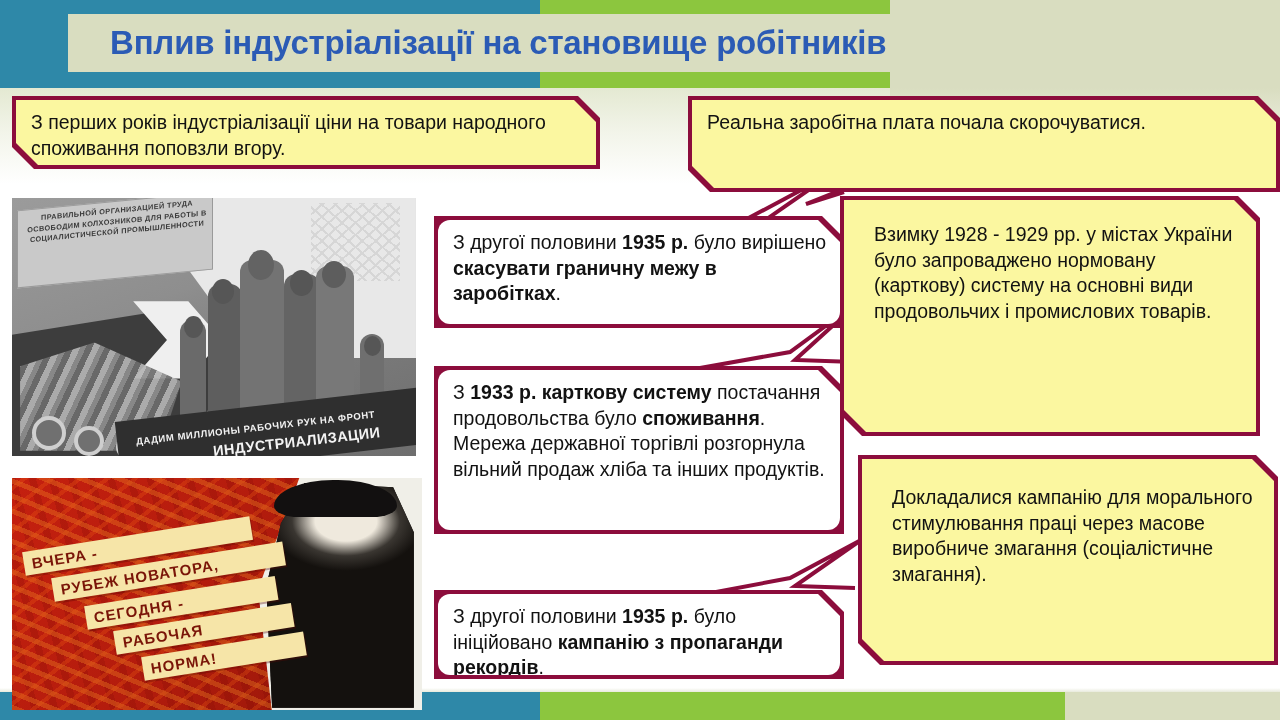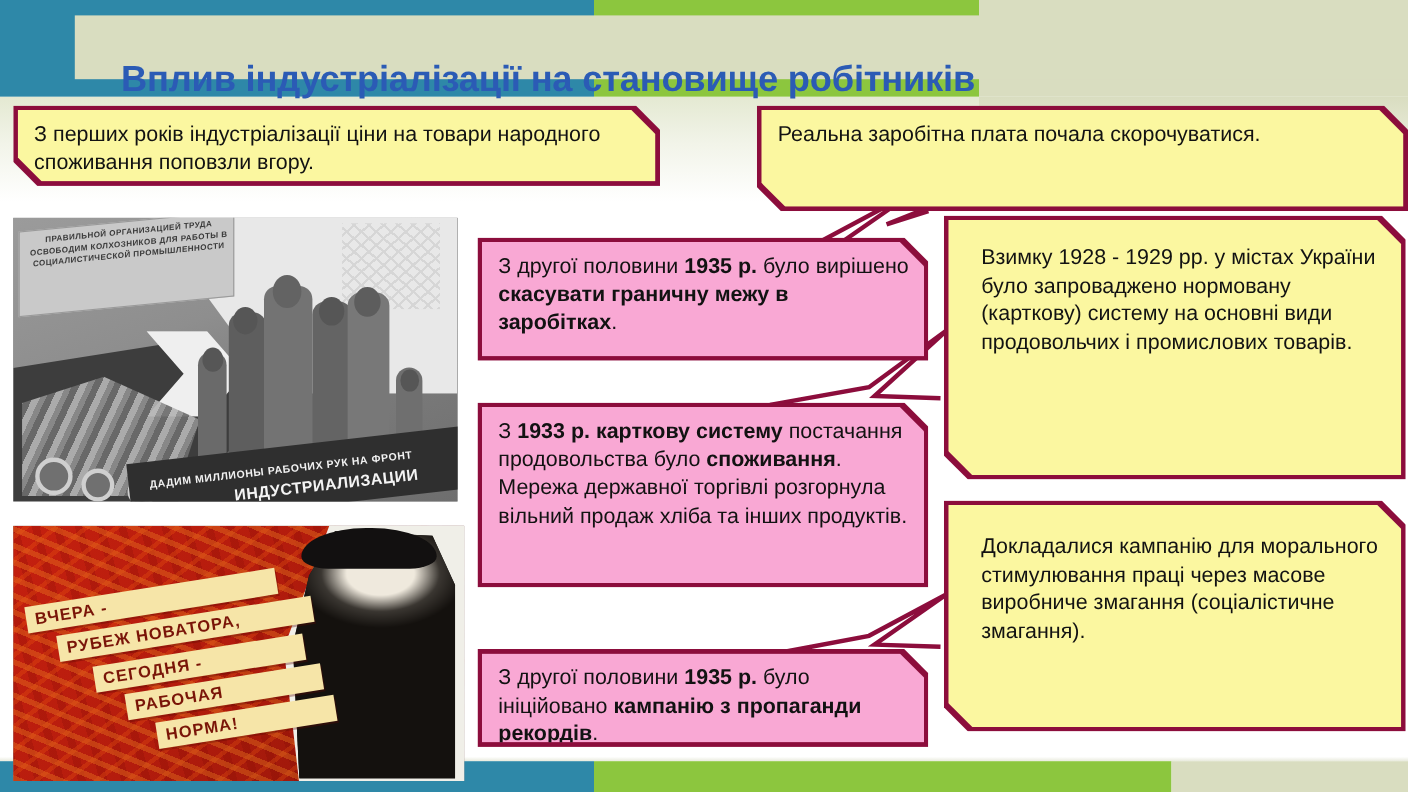--- a/index.html
+++ b/index.html
@@ -45,7 +45,6 @@
     line-height:46px;
     white-space:nowrap;
     font-family:"Liberation Sans", sans-serif;
-    margin-top:29px;
   }
 
   

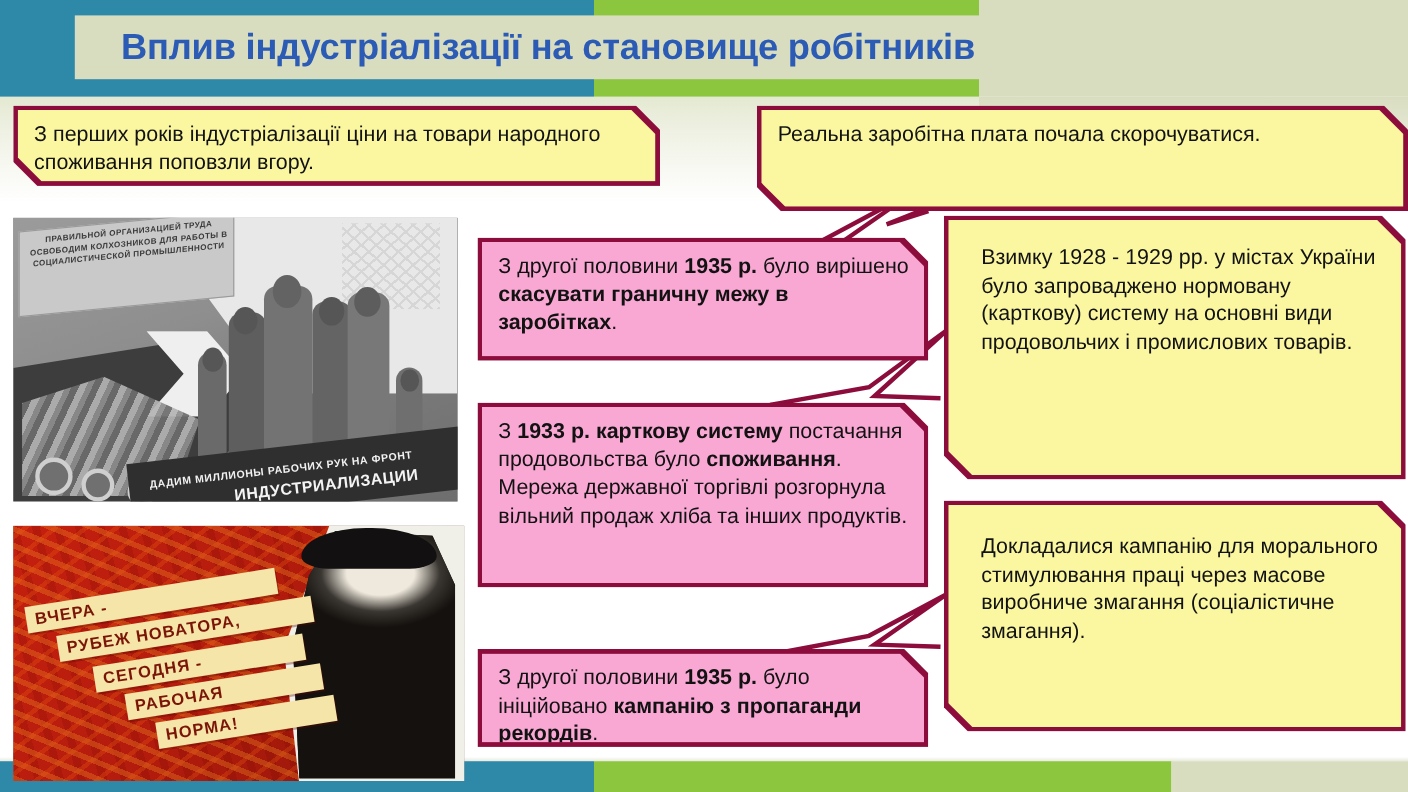--- a/index.html
+++ b/index.html
@@ -62,7 +62,7 @@
     font-family:"Liberation Sans", sans-serif;
   }
   .cw > .inner.yellow { background:#fbf7a0; }
-  .cw > .inner.plain  { background:#f9a8d4; }
+  .cw > .inner.plain  { background:#ffffff;border-radius:12px; }
 
   
   .connectors { position:absolute; inset:0; pointer-events:none; }

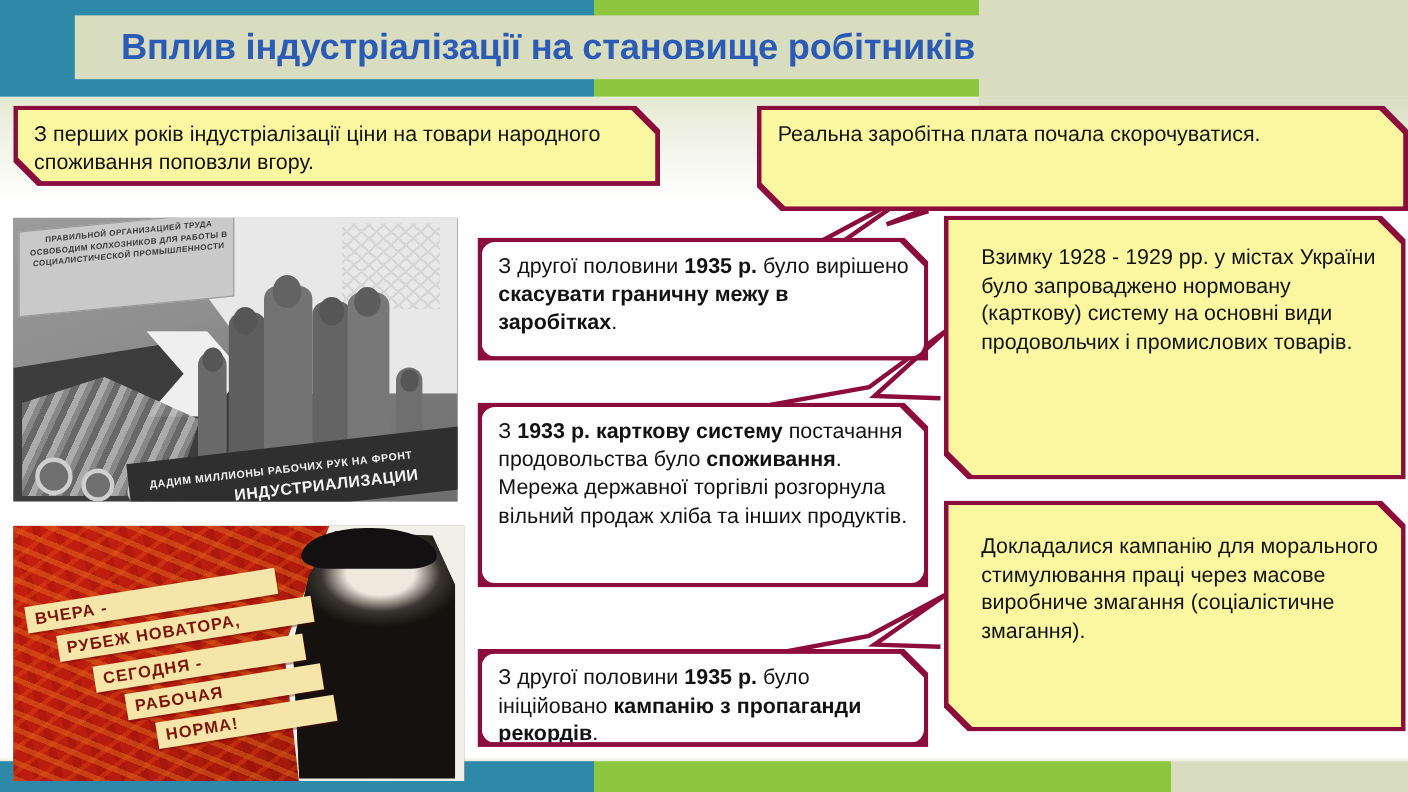--- a/index.html
+++ b/index.html
@@ -171,7 +171,7 @@
   <div class="inner yellow bevel-tr-bl">Реальна заробітна плата почала скорочуватися.</div>
 </div>
 
-<div class="cw bevel-tr-bl" style="left:858px; top:196px; width:420px; height:240px;">
+<div class="cw bevel-tr-bl" style="left:840px; top:196px; width:420px; height:240px;">
   <div class="inner yellow bevel-tr-bl" style="padding:22px 18px 18px 30px;">Взимку 1928 - 1929 рр. у містах України було запроваджено нормовану (карткову) систему на основні види продовольчих і промислових товарів.</div>
 </div>
 

